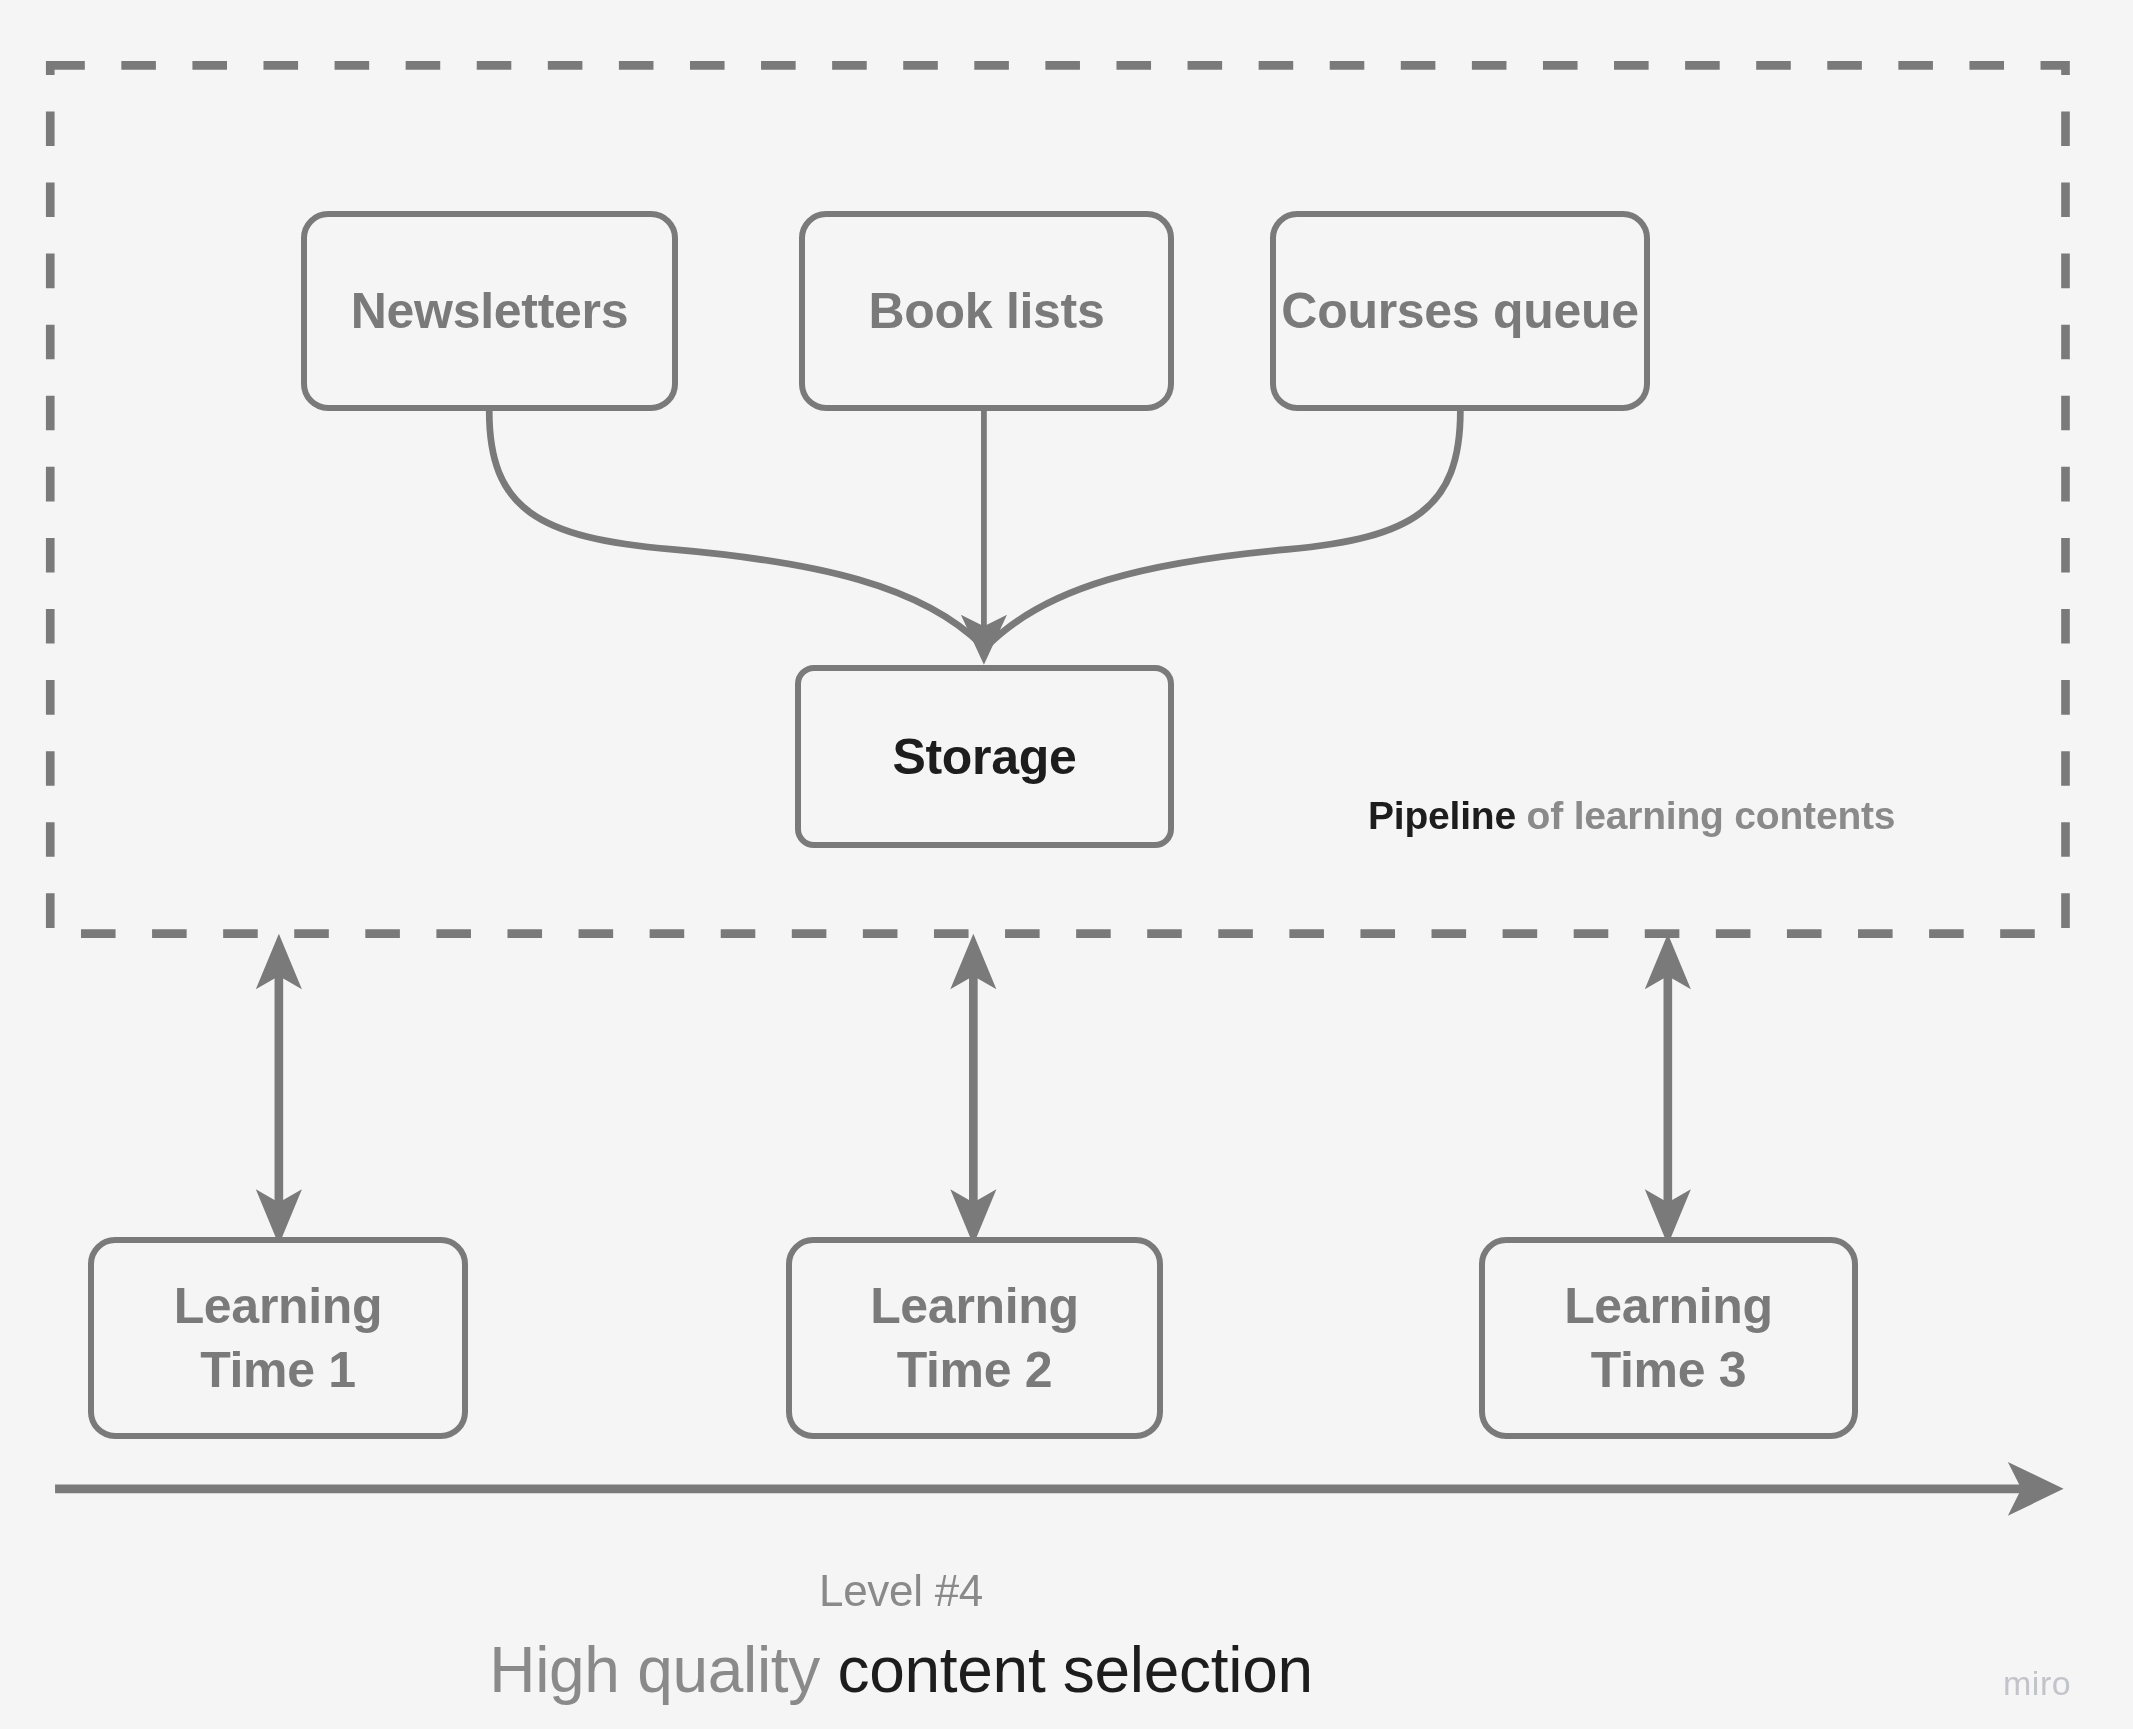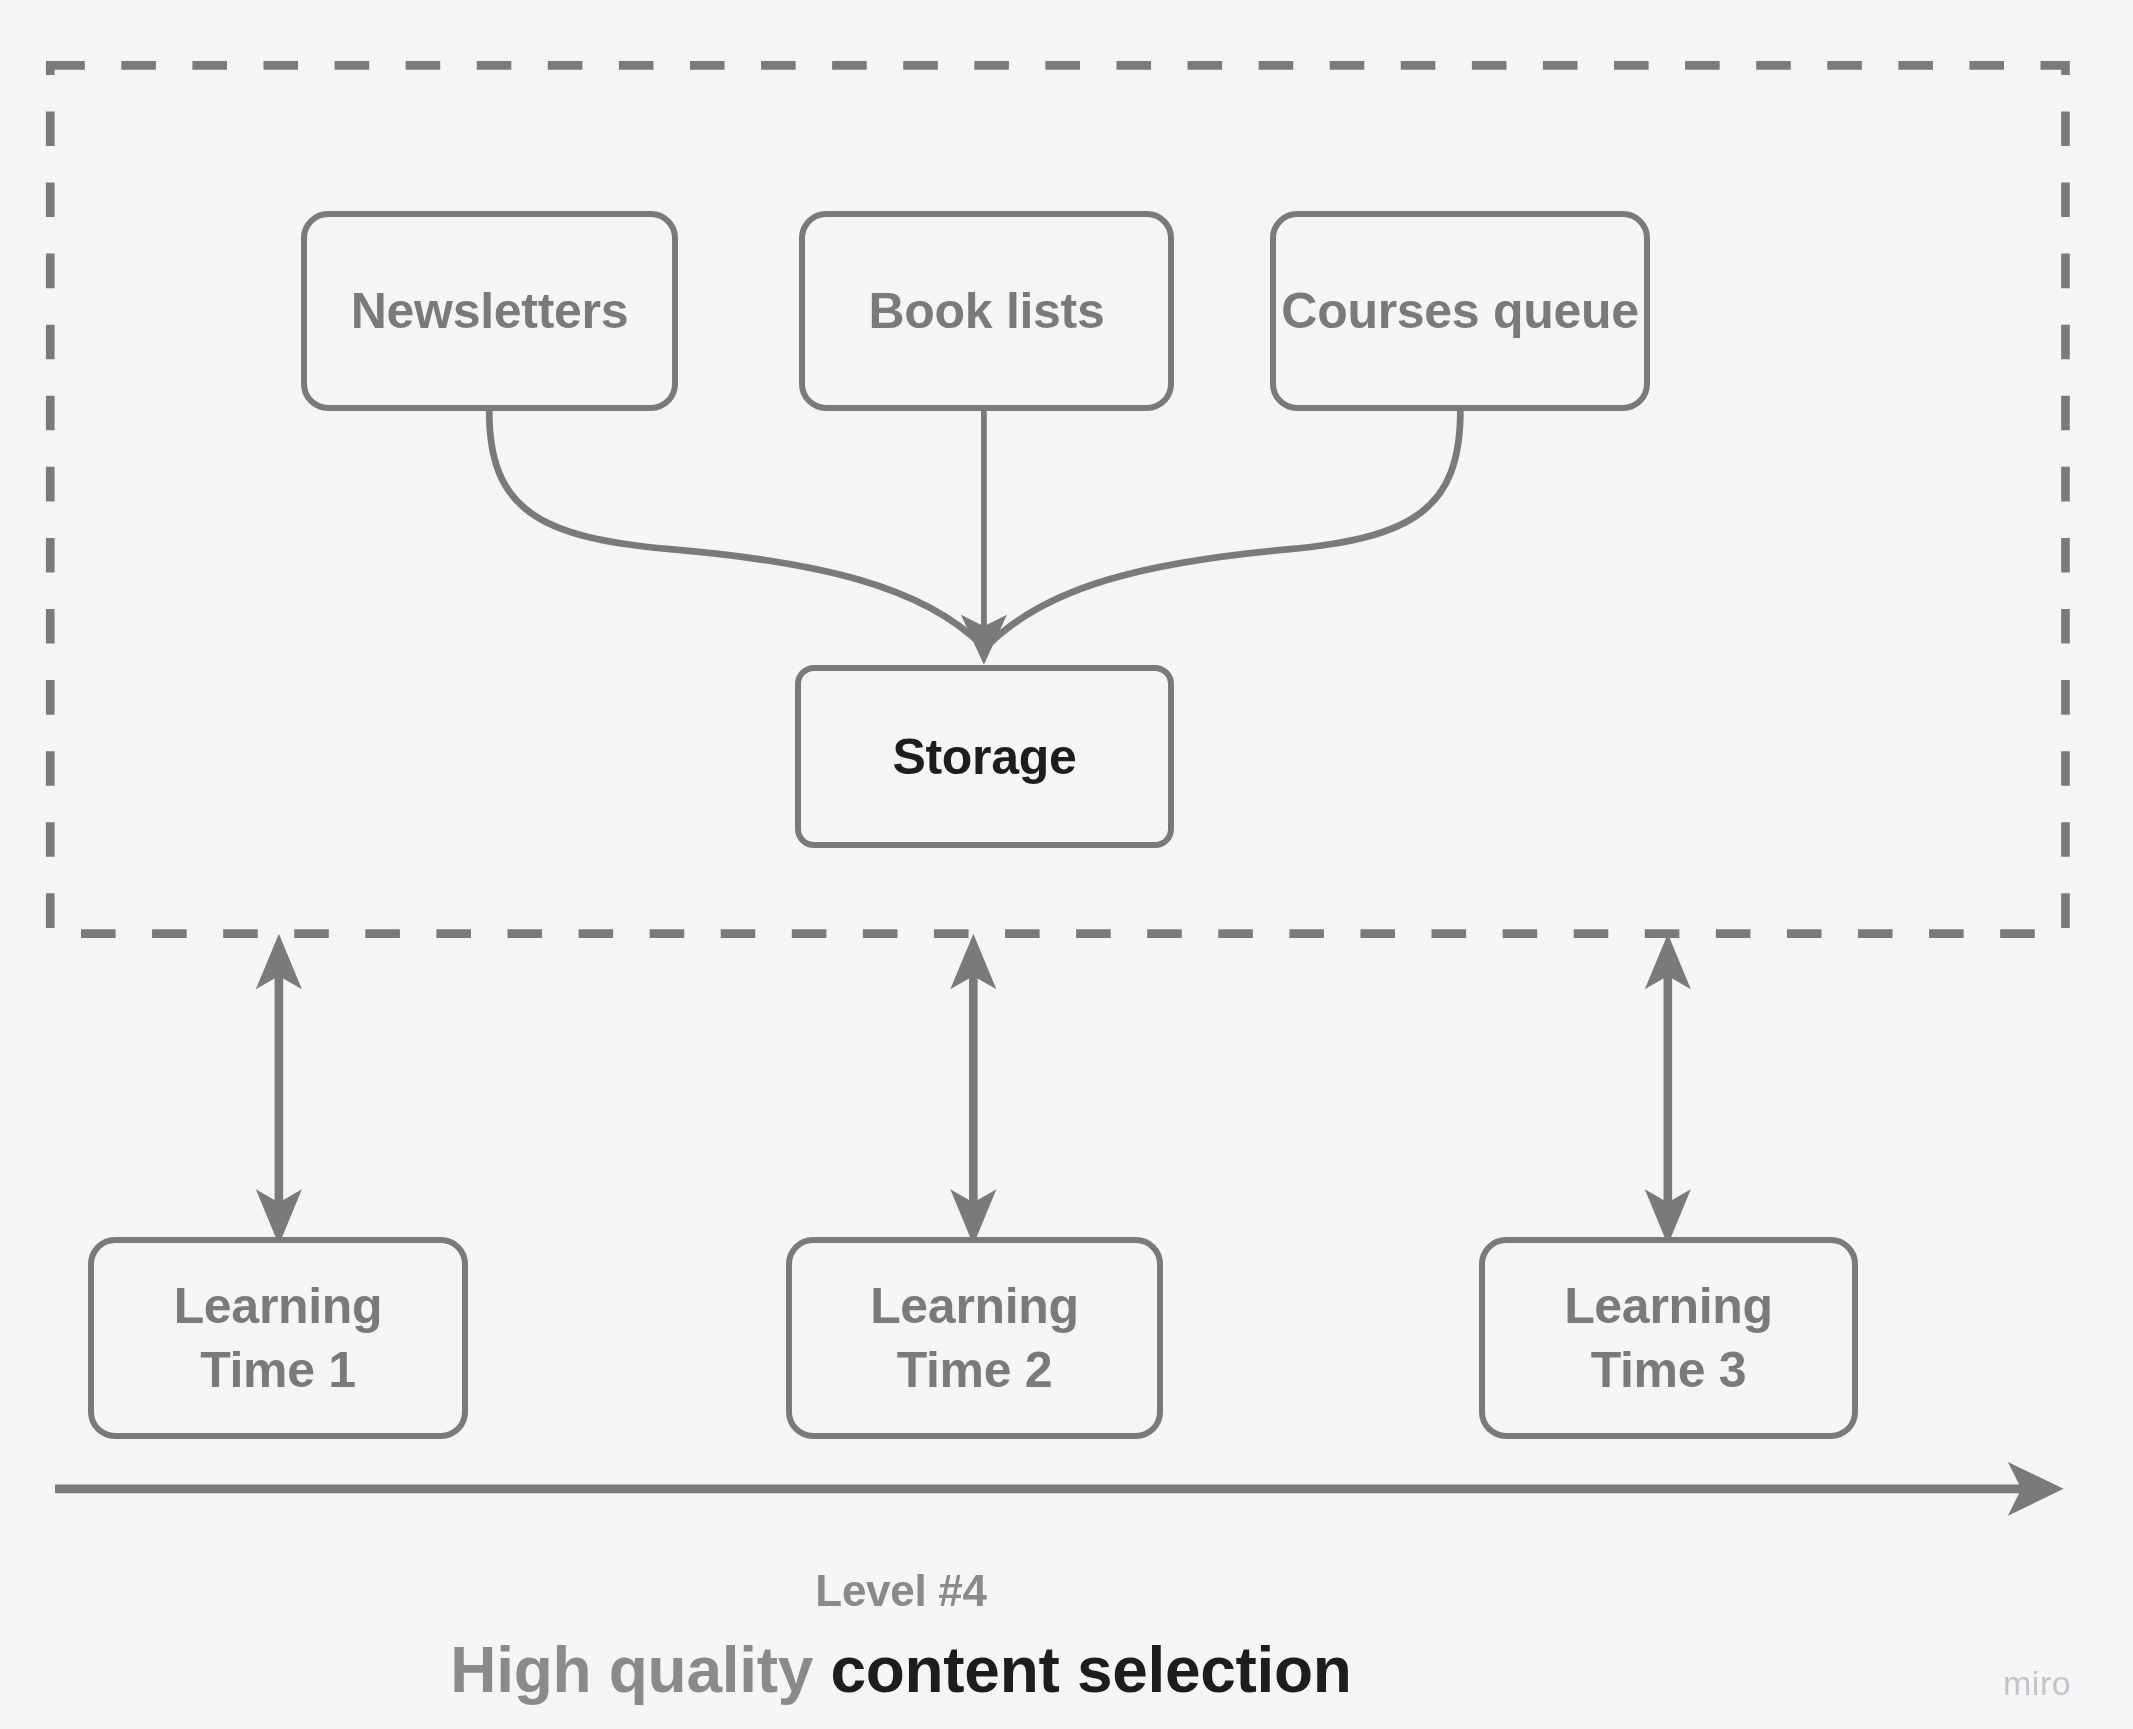--- a/index.html
+++ b/index.html
@@ -153,6 +153,9 @@
     <span>Storage</span>
   </div>
 
+  <div class="pipeline-label" style="left:1368px; top:794px;">
+    <span class="strong">Pipeline</span><span> of learning contents</span>
+  </div>
 
   <div class="node" style="left:88px; top:1237px; width:380px; height:202px;">
     <span>Learning

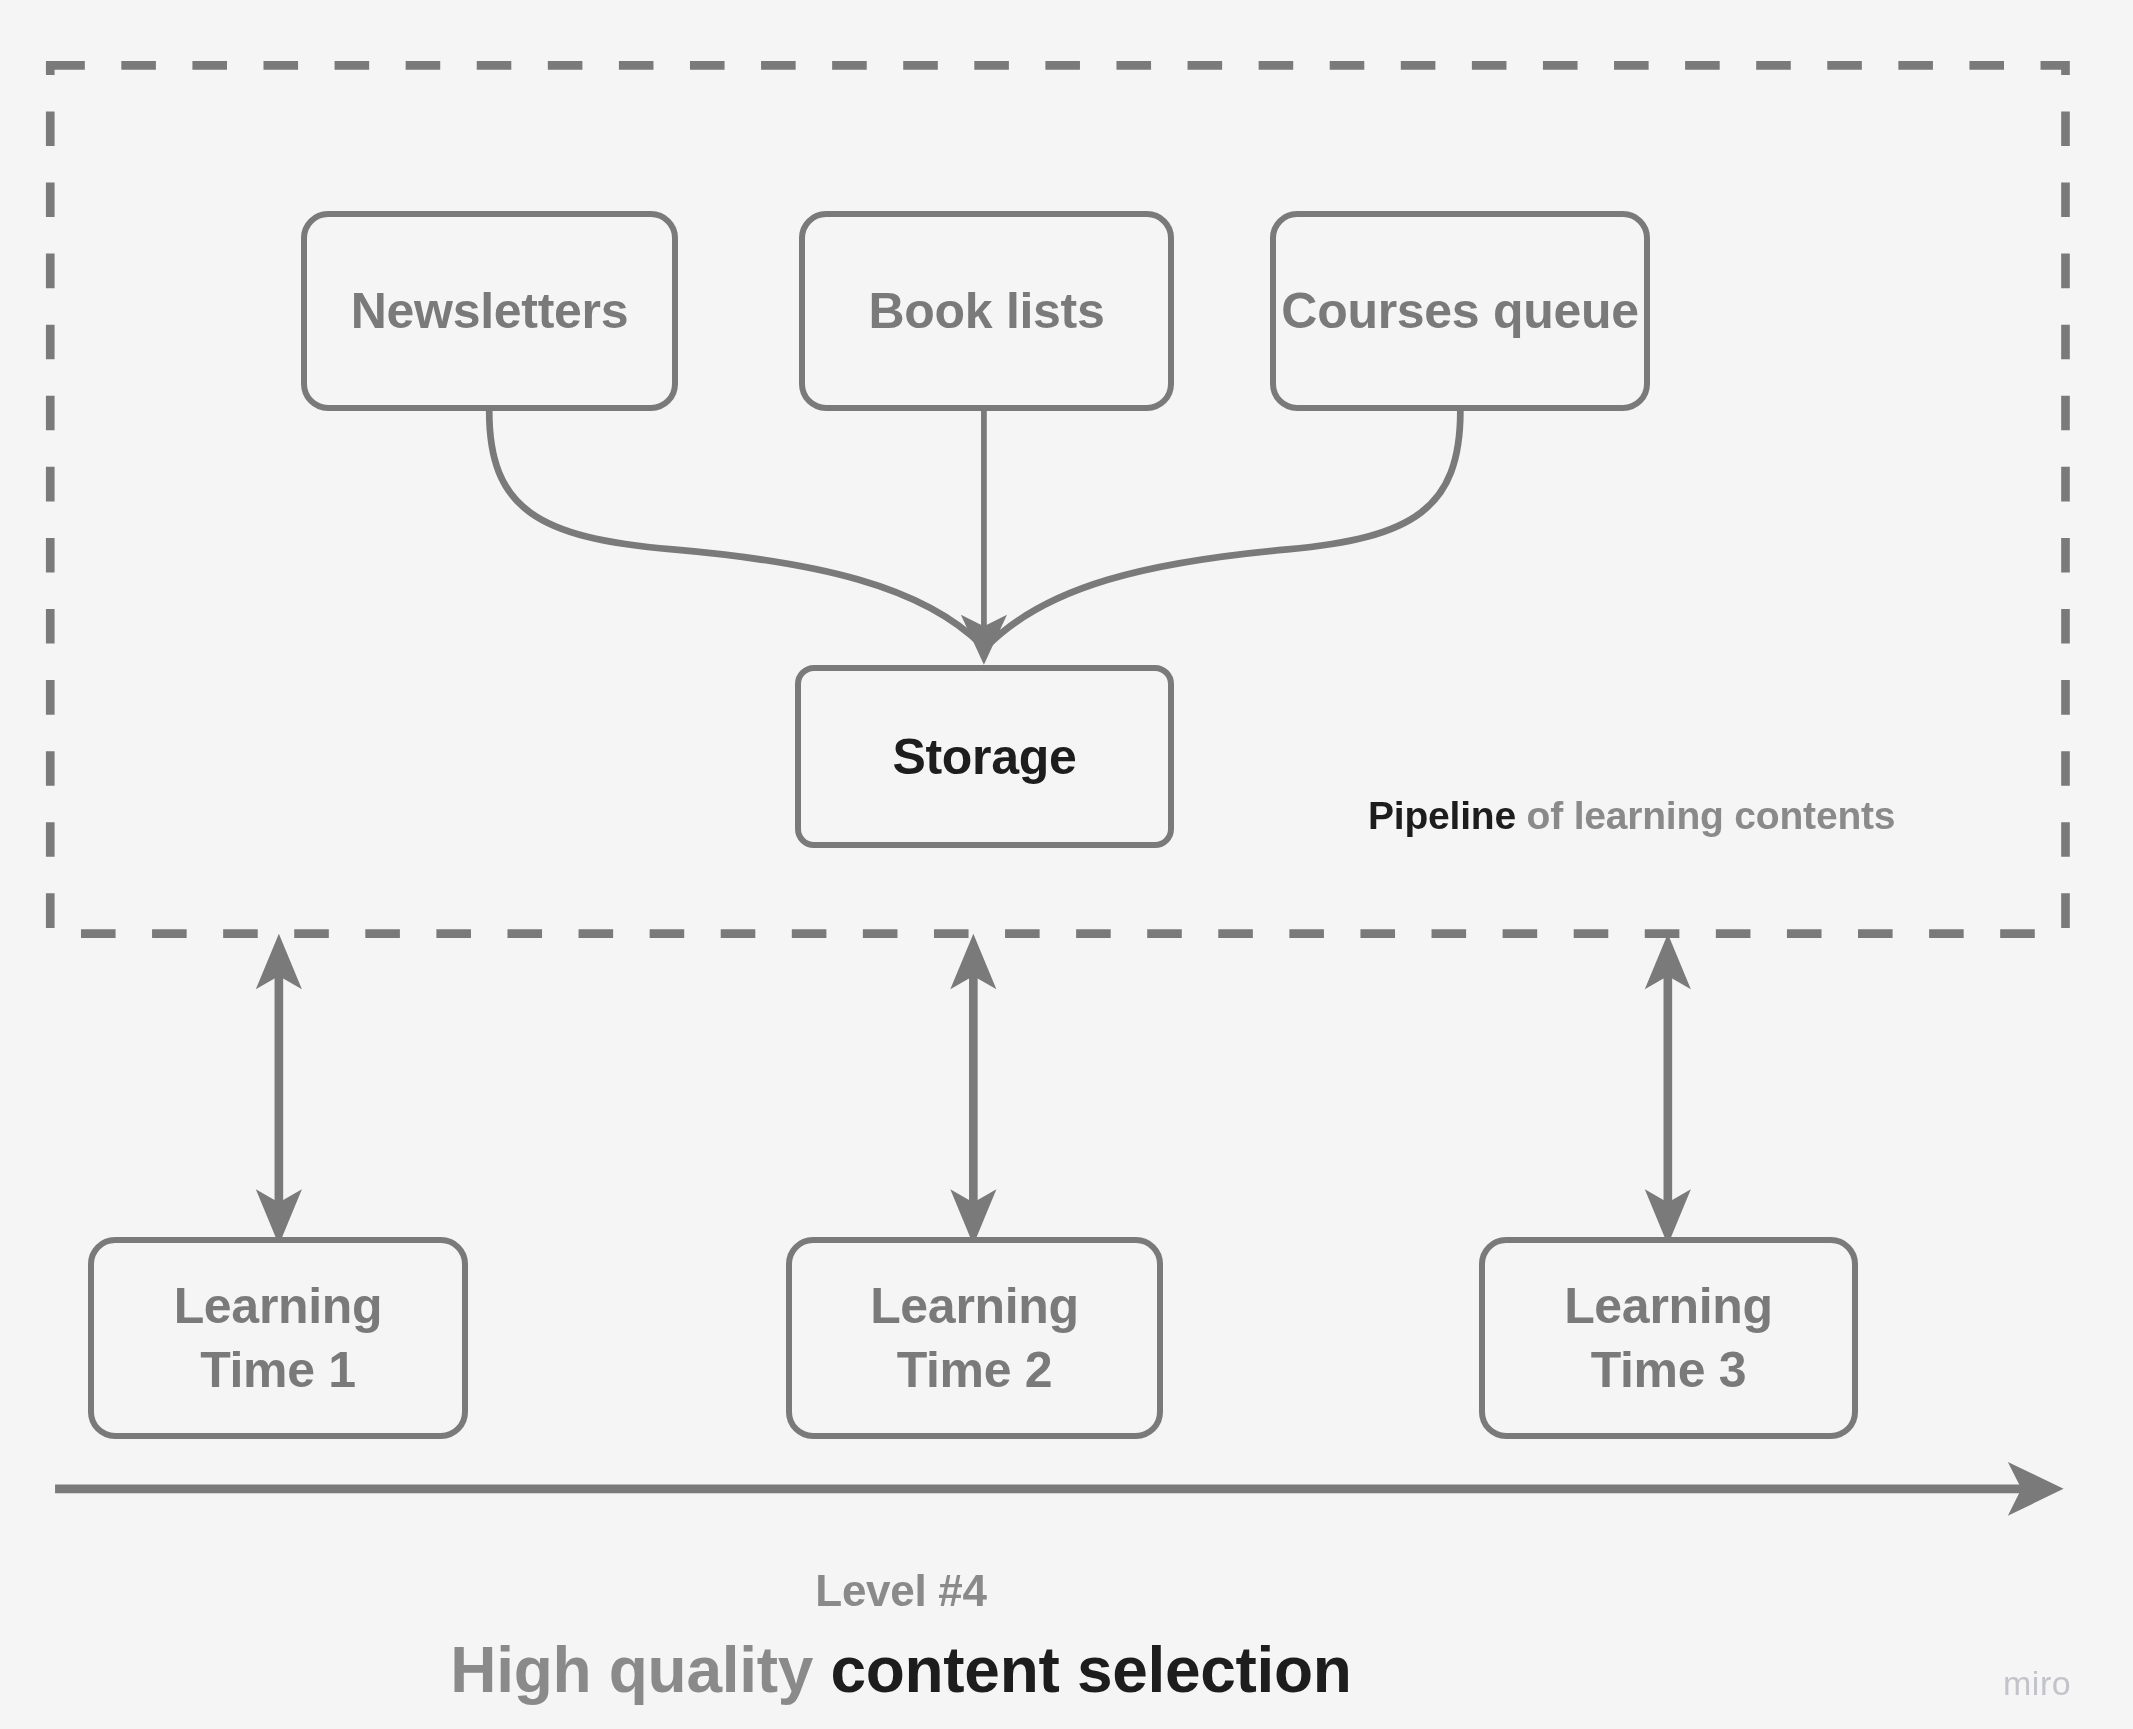--- a/index.html
+++ b/index.html
@@ -63,7 +63,7 @@
     left: 0;
     width: 1802px;
     text-align: center;
-    font-weight: bold;
+    font-weight: normal;
     color: #8a8a8a;
     letter-spacing: -0.3px;
   }

